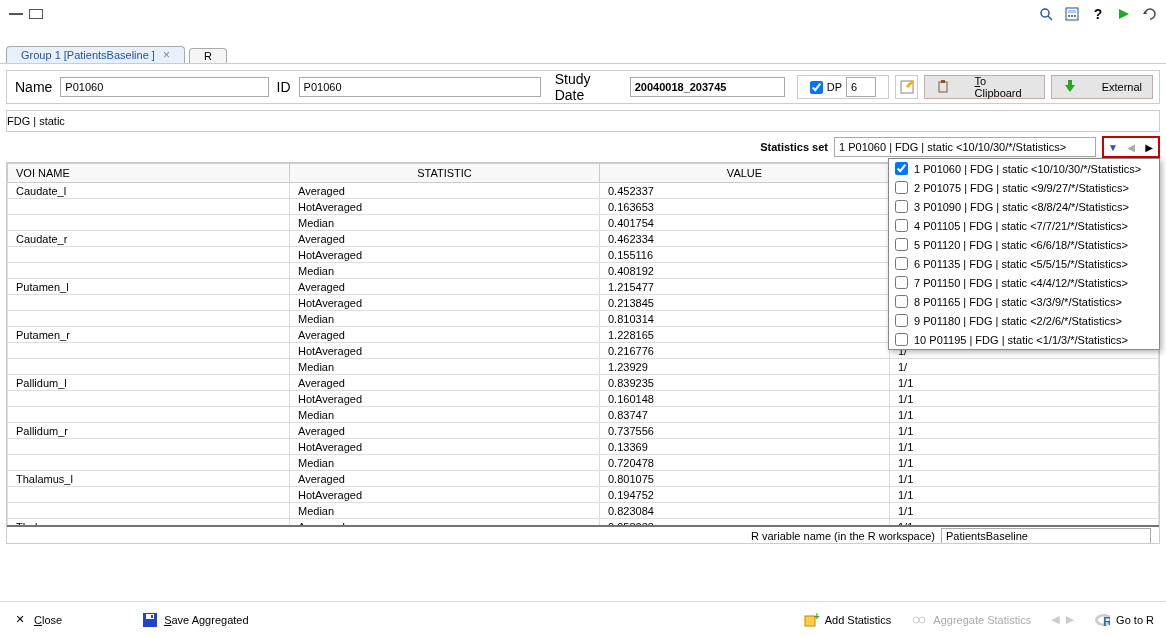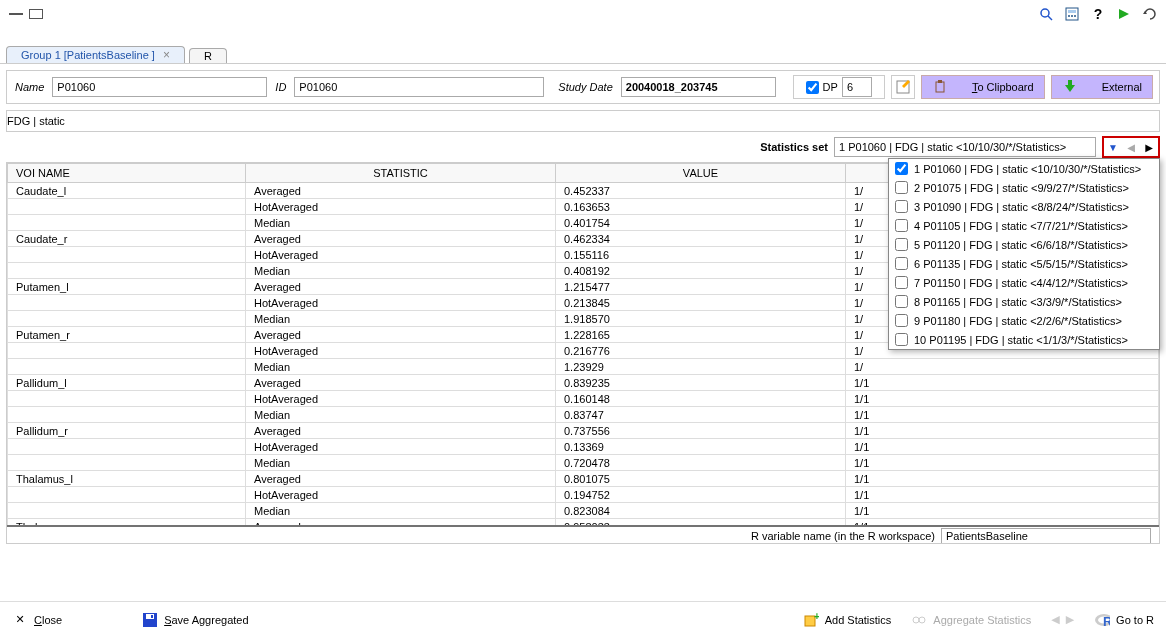--- a/index.html
+++ b/index.html
@@ -20,7 +20,7 @@
 
 
 .form-row { border: 1px solid #ccc; margin: 6px; padding: 4px 6px; display: flex; align-items: center; gap: 6px; height: 34px; }
-.form-label { font-size: 11px; padding: 0 2px; font-style: italic; }
+.form-label { font-size: 14px; padding: 0 2px; }
 .form-input { border: 1px solid #aaa; height: 20px; padding: 0 4px; font-size: 11px; background: #fff; }
 .btn { border: 1px solid #c9aaaa; background: #c4b5fd; height: 24px; padding: 0 10px; display: flex; align-items: center; gap: 24px; cursor: pointer; font-size: 11px; }
 .iconbtn { width: 24px; height: 24px; border: 1px solid #ccc; display: flex; align-items: center; justify-content: center; cursor: pointer; }

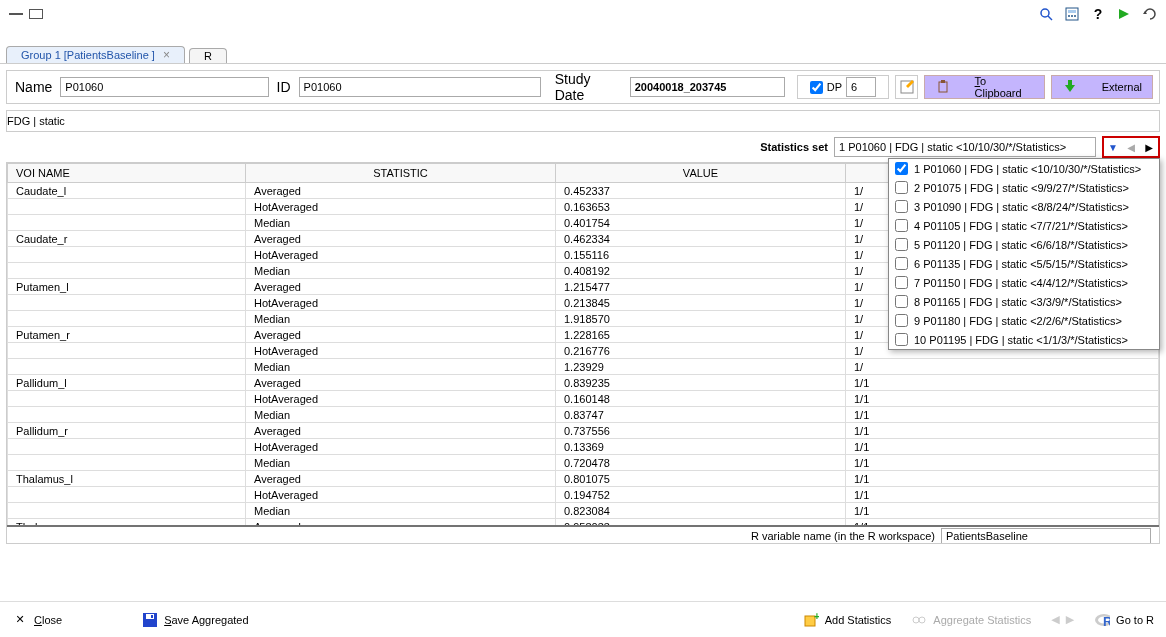--- a/index.html
+++ b/index.html
@@ -22,7 +22,7 @@
 .form-row { border: 1px solid #ccc; margin: 6px; padding: 4px 6px; display: flex; align-items: center; gap: 6px; height: 34px; }
 .form-label { font-size: 14px; padding: 0 2px; }
 .form-input { border: 1px solid #aaa; height: 20px; padding: 0 4px; font-size: 11px; background: #fff; }
-.btn { border: 1px solid #c9aaaa; background: #c4b5fd; height: 24px; padding: 0 10px; display: flex; align-items: center; gap: 24px; cursor: pointer; font-size: 11px; }
+.btn { border: 1px solid #c9aaaa; background: #e5e5e5; height: 24px; padding: 0 10px; display: flex; align-items: center; gap: 24px; cursor: pointer; font-size: 11px; }
 .iconbtn { width: 24px; height: 24px; border: 1px solid #ccc; display: flex; align-items: center; justify-content: center; cursor: pointer; }
 .checkbox-wrap { display: flex; align-items: center; gap: 4px; border: 1px solid #ccc; padding: 2px 12px; height: 24px; }
 

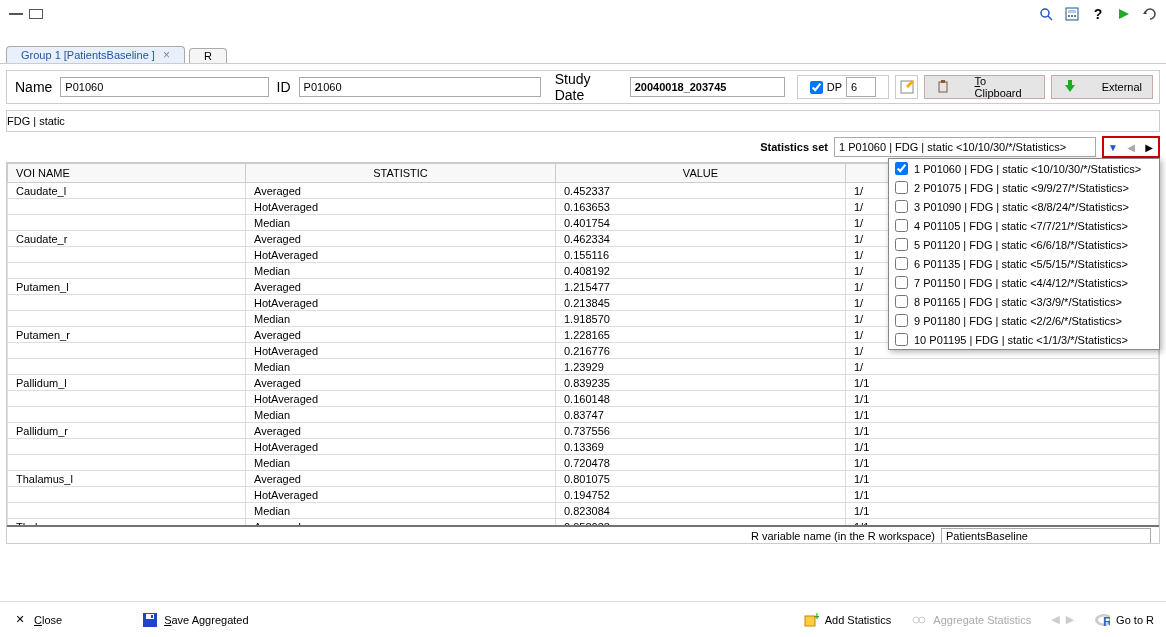--- a/index.html
+++ b/index.html
@@ -45,7 +45,7 @@
 table { width: 100%; border-collapse: collapse; font-size: 11px; }
 th { border: 1px solid #ccc; background: #f8f8f8; text-align: left; padding: 3px 8px; font-weight: normal; font-size: 11px; }
 td { border: 1px solid #ddd; padding: 1px 8px; font-size: 11px; height: 16px; }
-th.c1 { width: 238px; }
+th.c1 { width: 282px; }
 th.c2 { width: 310px; }
 th.c3 { width: 290px; }
 .table-footer { border-top: 2px solid #737373; display: flex; align-items: center; justify-content: flex-end; padding: 2px 8px; gap: 6px; height: 20px; }

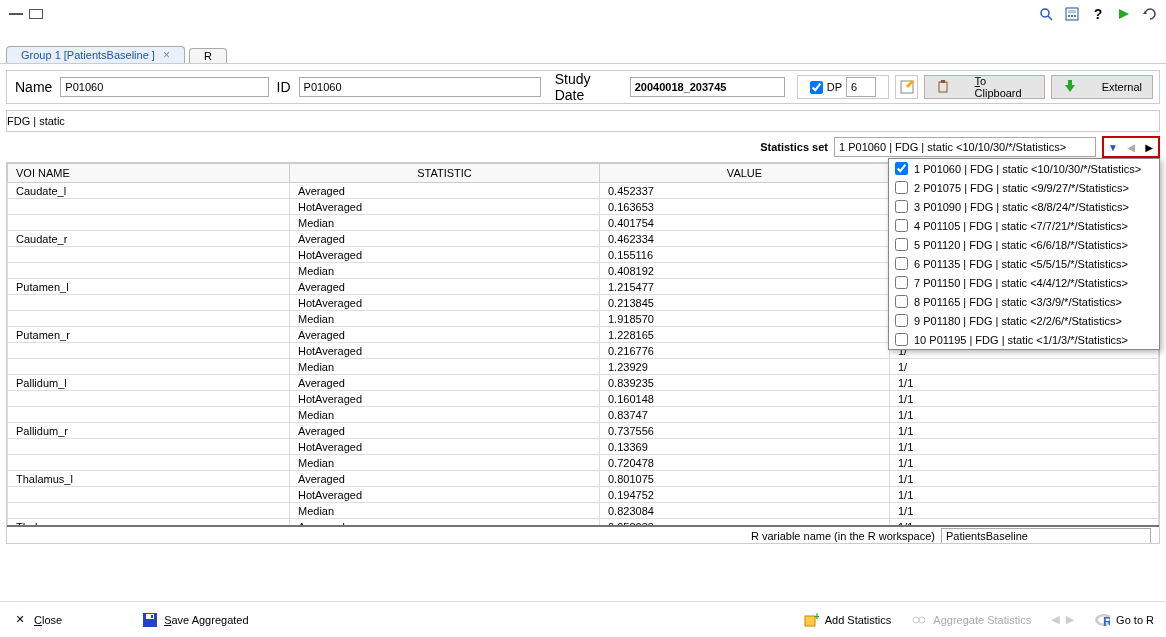--- a/index.html
+++ b/index.html
@@ -271,7 +271,7 @@
           <tr>
             <td></td>
             <td>Median</td>
-            <td>1.918570</td>
+            <td>0.810314</td>
             <td>1/</td>
           </tr>
           <tr>

